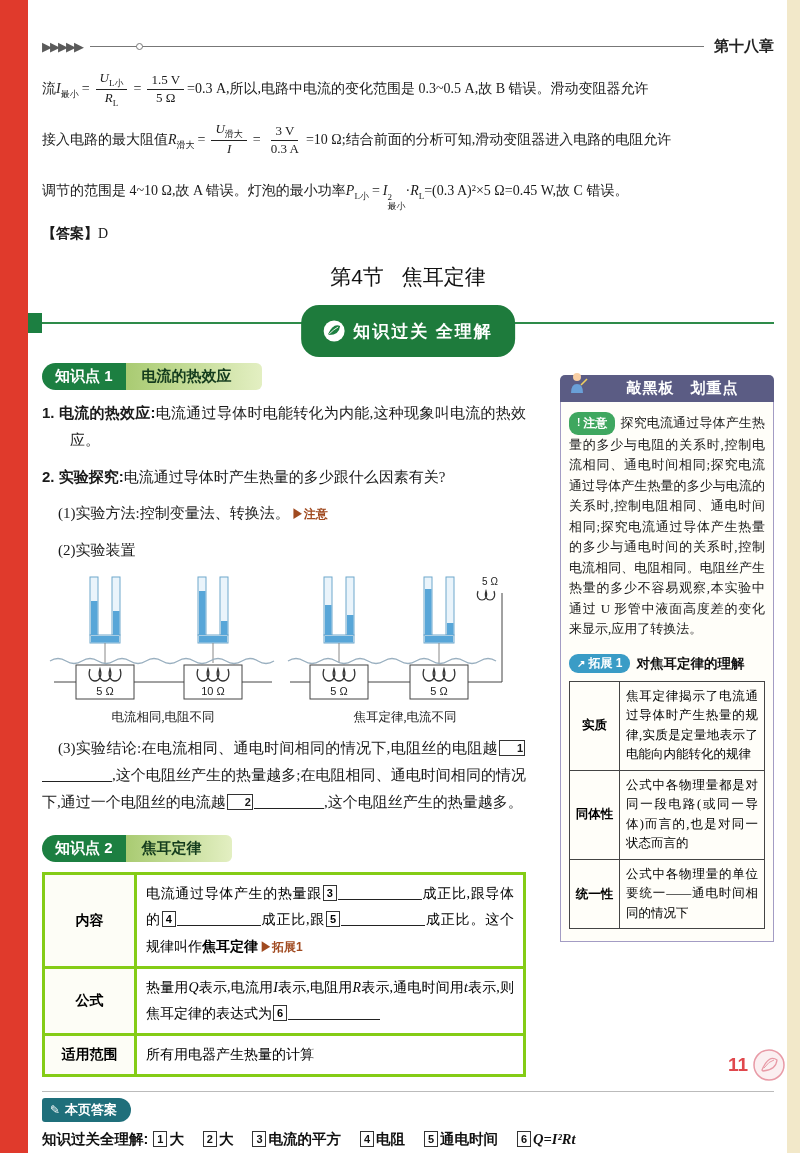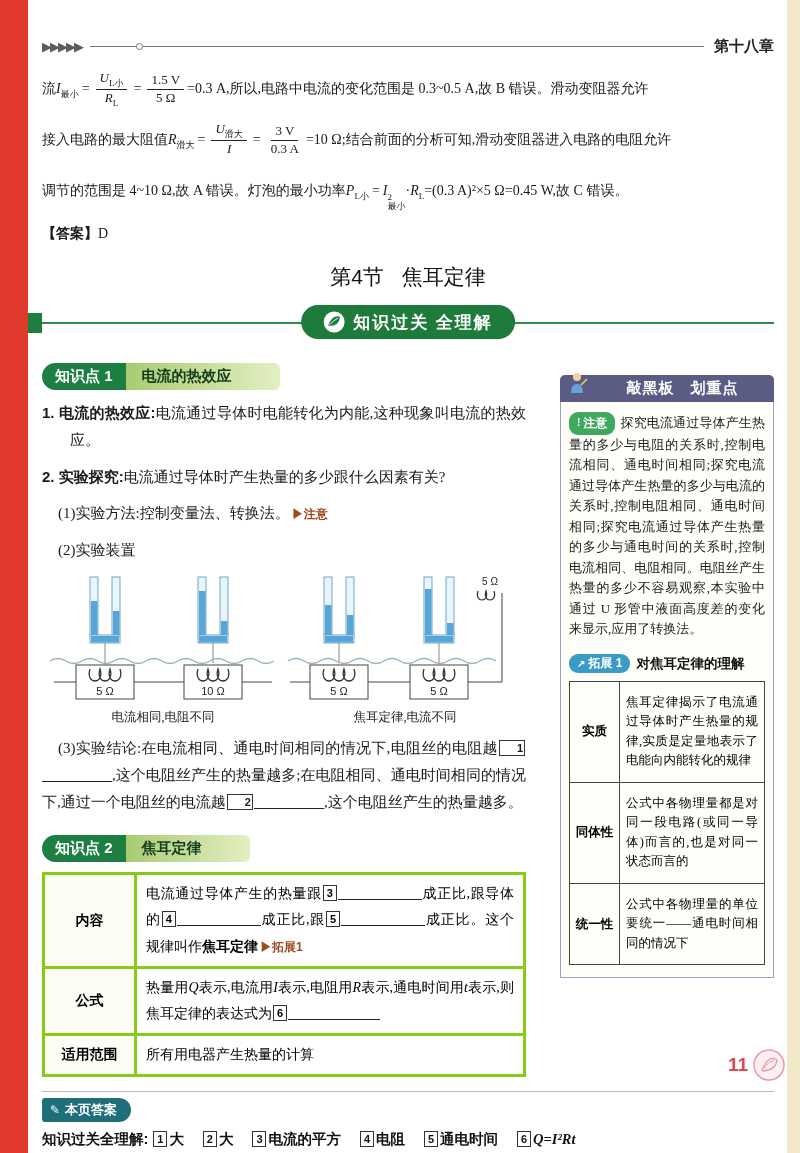--- a/index.html
+++ b/index.html
@@ -41,7 +41,7 @@
   .banner { position:relative; height:36px; margin-top:14px; }
   .banner-rule { position:absolute; left:-14px; right:0; top:17px; height:2px; background:#2e8b4a; }
   .banner-block { position:absolute; left:-14px; top:8px; width:14px; height:20px; background:#1c7f41; }
-  .banner-pill { position:absolute; left:50%; transform:translateX(-50%); top:0; background:#1e7b3c; color:#fff; border-radius:18px; height:34px; display:flex; align-items:center; padding:0 22px; font-size:17px; font-weight:bold; letter-spacing:2px; }
+  .banner-pill { position:absolute; left:50%; transform:translateX(-50%); top:0; background:#1e7b3c; color:#fff; border-radius:18px; height:52px; display:flex; align-items:center; padding:0 22px; font-size:17px; font-weight:bold; letter-spacing:2px; }
   .leaf-icon { margin-right:8px; }
 
   

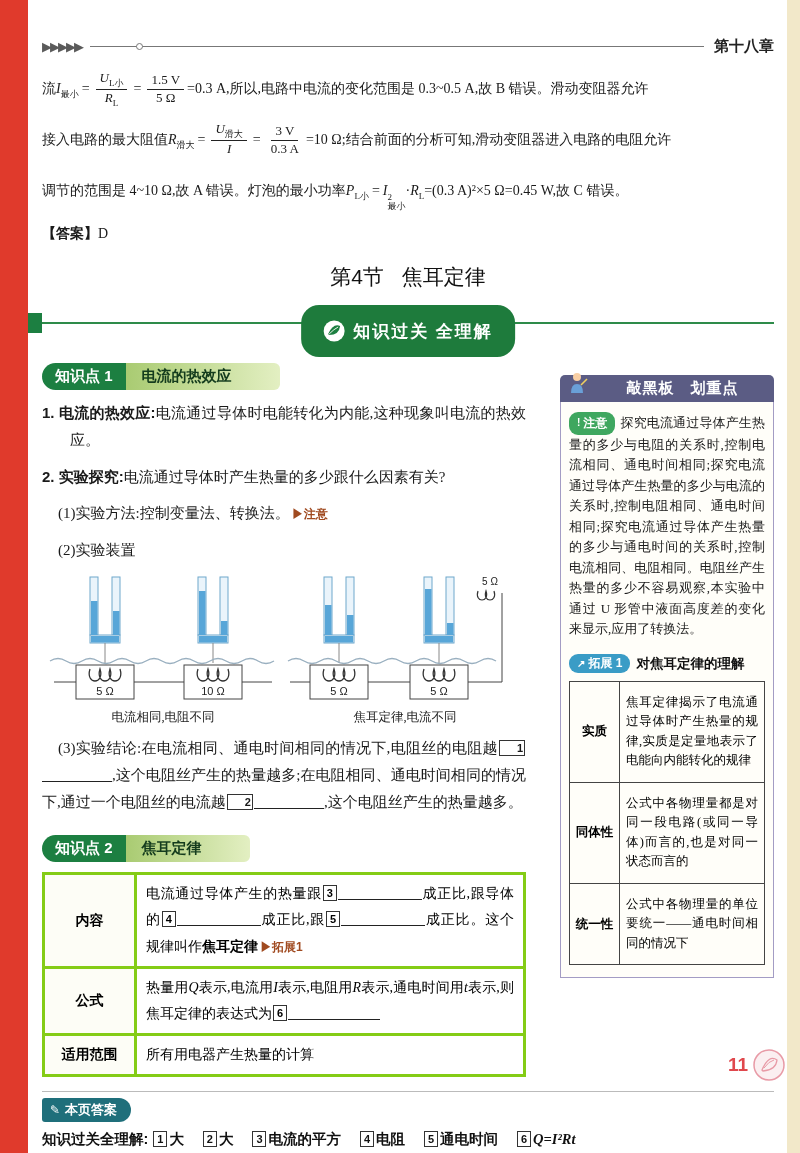--- a/index.html
+++ b/index.html
@@ -52,7 +52,7 @@
   
   .kp-bar { display:inline-flex; border-radius:14px 6px 6px 14px; overflow:hidden; margin-top:10px; font-size:15px; }
   .kp-badge { background:#1c7f41; color:#fff; font-weight:bold; padding:4px 13px; }
-  .kp-title { background:linear-gradient(90deg,#a9cb72,#e3efc2); color:#143c1d; font-weight:bold; padding:4px 48px 4px 16px;text-align:center; }
+  .kp-title { background:linear-gradient(90deg,#a9cb72,#e3efc2); color:#143c1d; font-weight:bold; padding:4px 30px 4px 16px;text-align:center; }
 
   .body-p { margin:9px 0; font-size:15px; line-height:27px; color:#1a1a1a; font-family:"Liberation Serif","DejaVu Serif",serif; text-align:justify; }
   .hang { padding-left:28px; text-indent:-28px; }

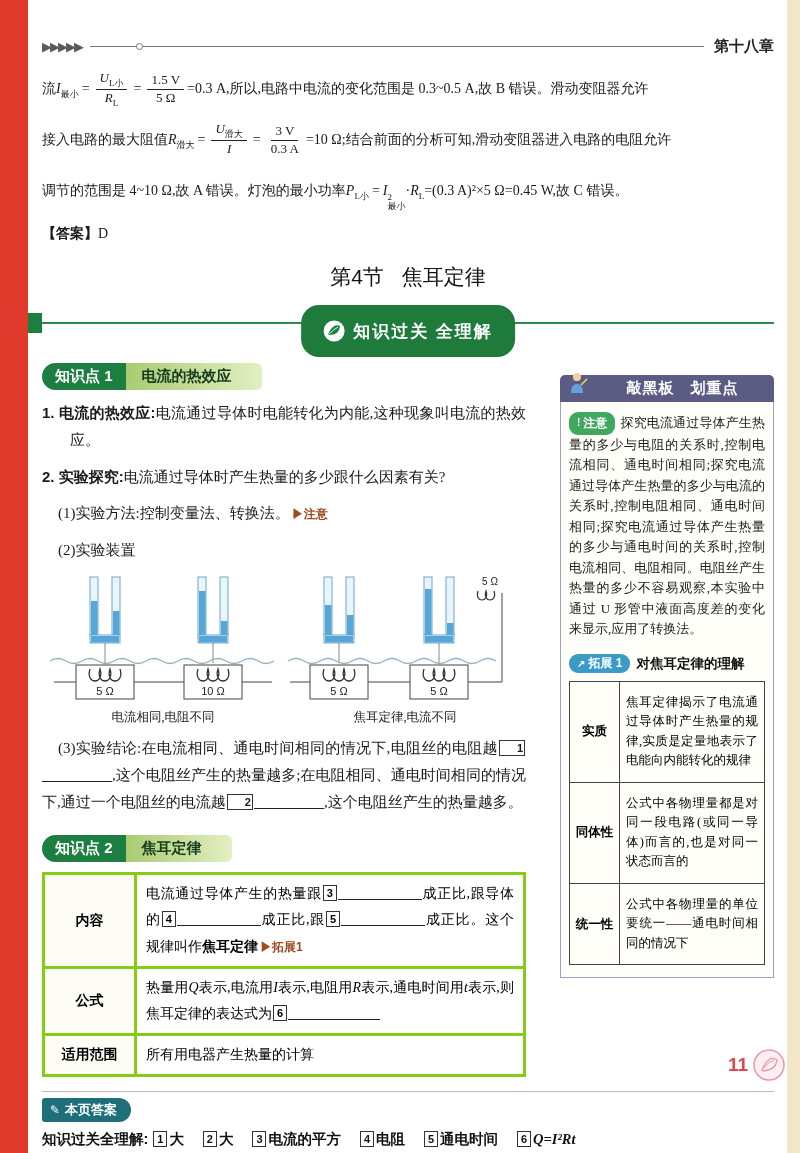--- a/index.html
+++ b/index.html
@@ -88,7 +88,7 @@
   .sb-table { border-collapse:collapse; width:100%; }
   .sb-table th,.sb-table td { border:1px solid #444; font-size:12.5px; }
   .sb-table th { width:50px; font-weight:bold; text-align:center; font-family:"Liberation Sans",sans-serif; }
-  .sb-table td { padding:11px 6px; line-height:19.5px; text-align:justify; font-family:"Liberation Serif",serif; }
+  .sb-table td { padding:5px 6px; line-height:19.5px; text-align:justify; font-family:"Liberation Serif",serif; }
 
   
   .answers { margin-top:14px; border-top:1px solid #bbb; padding-top:6px; padding-right:95px; }

